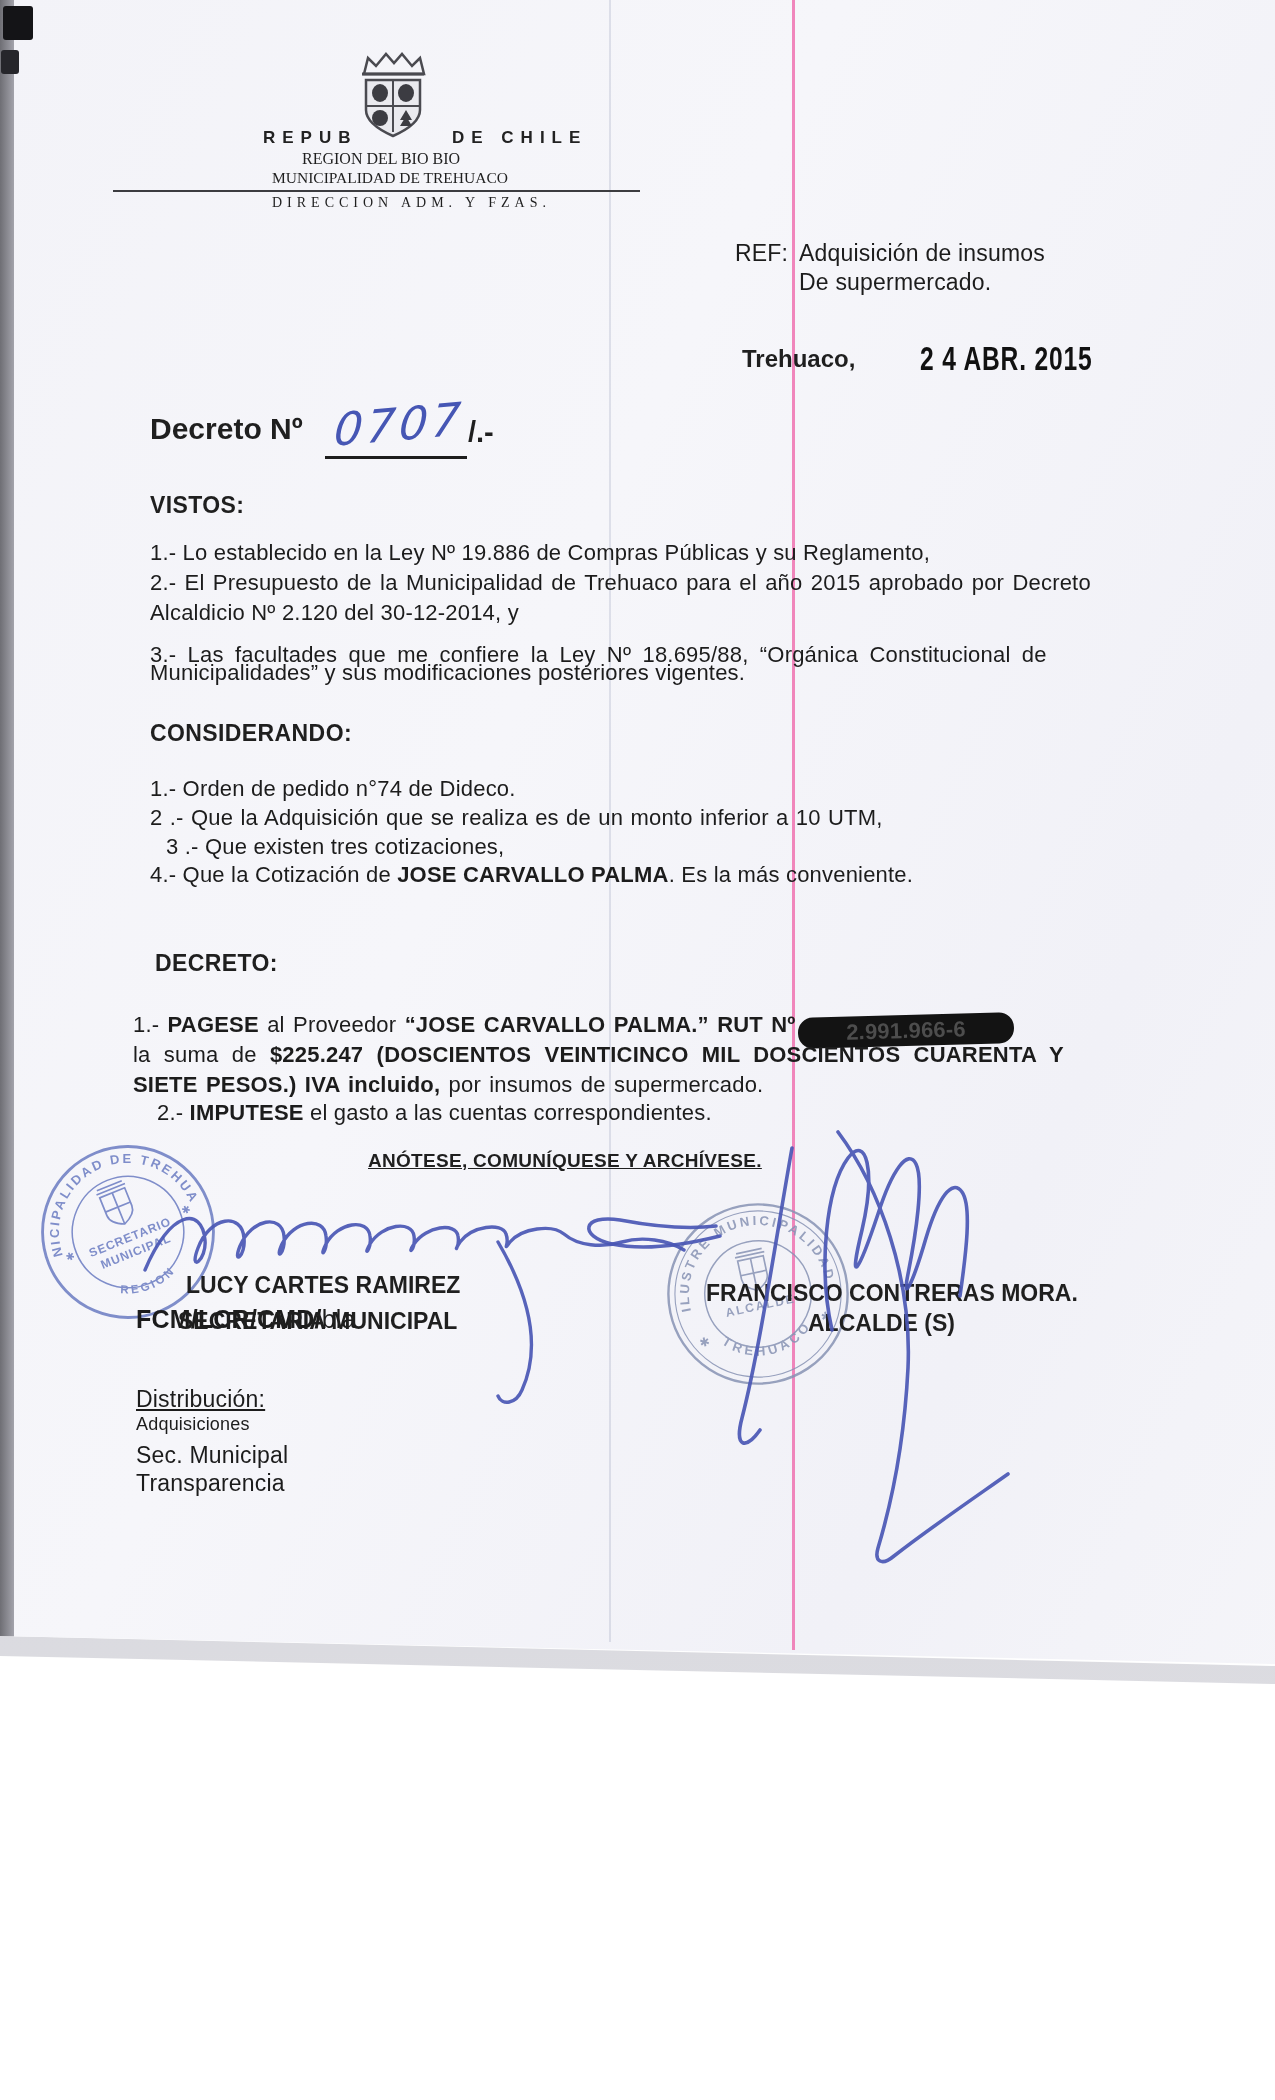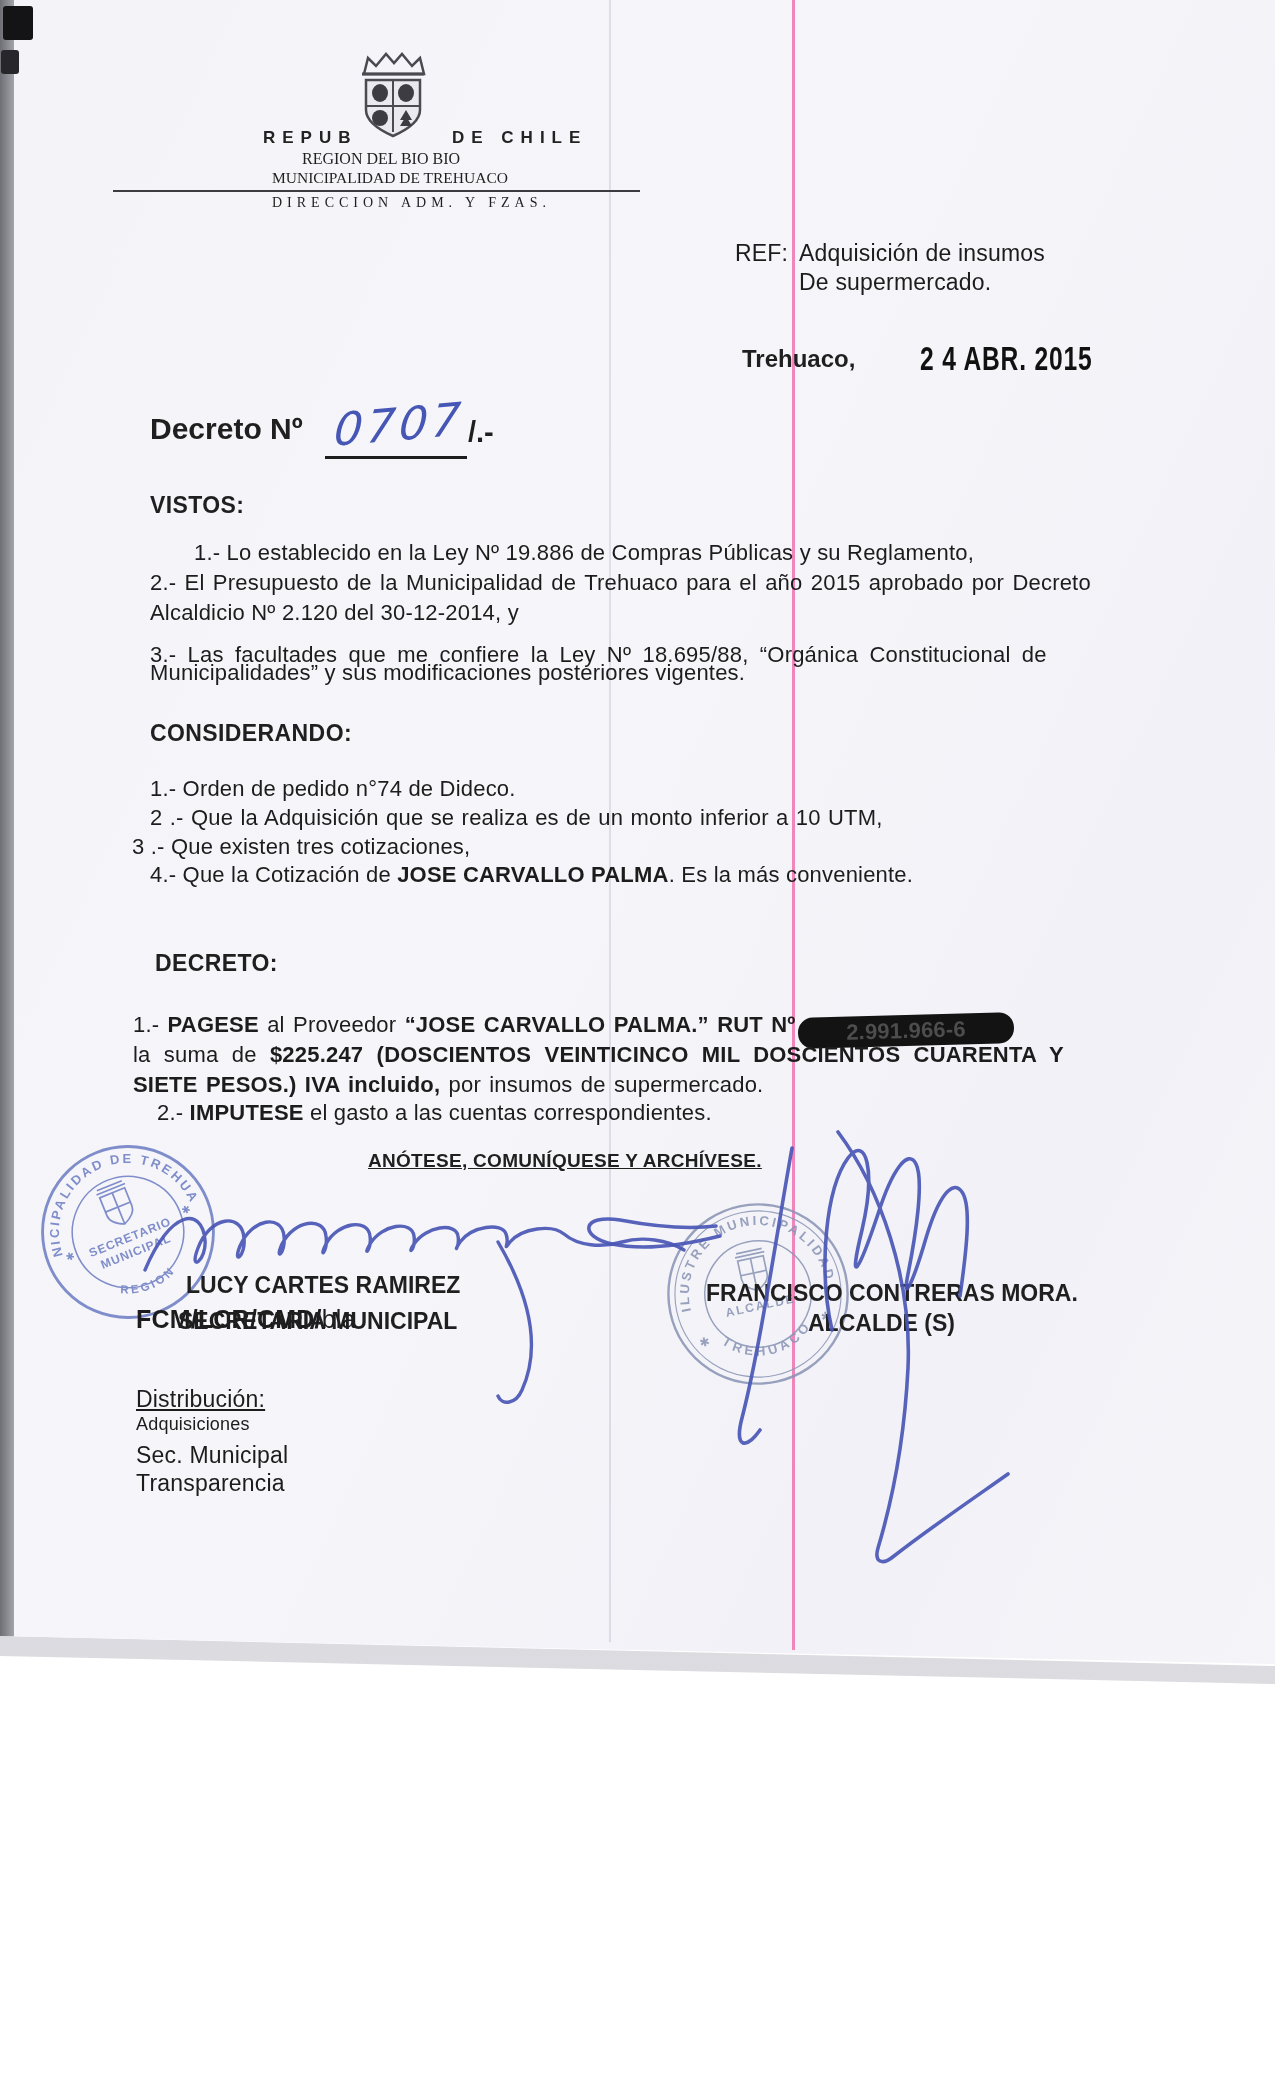--- a/index.html
+++ b/index.html
@@ -85,7 +85,7 @@
     <span class="abs z2 b" style="left:468px;top:416px;font-size:29px;">/.-</span>
 
     <span class="abs z2 sec-title" style="left:150px;top:492px;">VISTOS:</span>
-    <span class="abs z2 body-line" style="left:150px;top:540px;margin-left:44px;">1.- Lo establecido en la Ley Nº 19.886 de Compras Públicas y su Reglamento,</span>
+    <span class="abs z2 body-line" style="left:150px;top:540px;">1.- Lo establecido en la Ley Nº 19.886 de Compras Públicas y su Reglamento,</span>
     <span class="abs z2 body-line" style="left:150px;top:570px;word-spacing:2px;">2.- El Presupuesto de la Municipalidad de Trehuaco para el año 2015 aprobado por Decreto</span>
     <span class="abs z2 body-line" style="left:150px;top:600px;">Alcaldicio Nº 2.120 del 30-12-2014, y</span>
     <span class="abs z2 body-line" style="left:150px;top:630px;word-spacing:5px;margin-top:12px;">3.- Las facultades que me confiere la Ley Nº 18.695/88, “Orgánica Constitucional de</span>

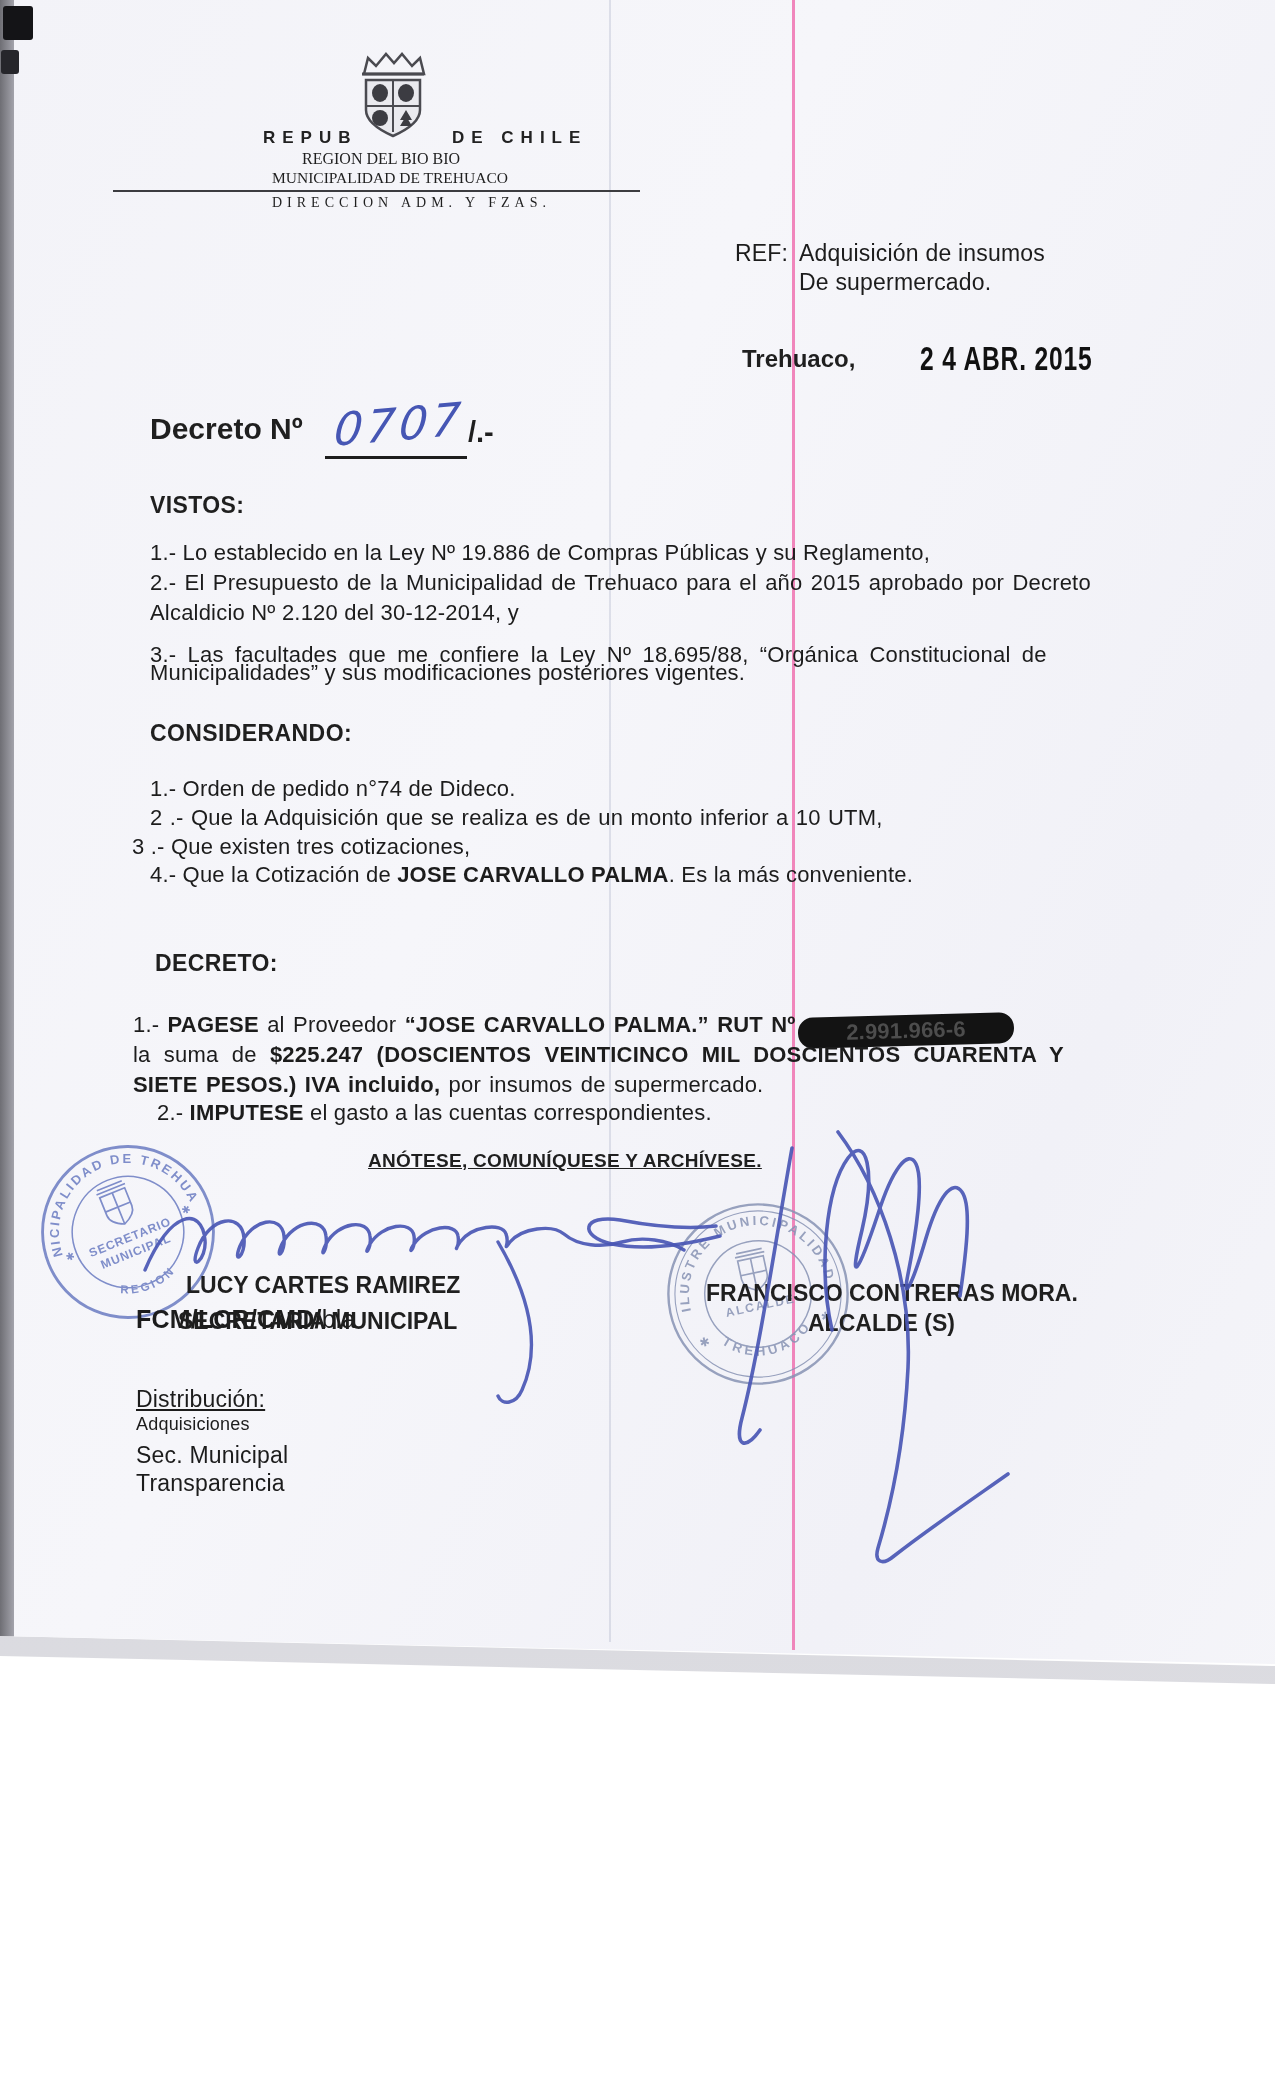--- a/index.html
+++ b/index.html
@@ -94,7 +94,7 @@
     <span class="abs z2 sec-title" style="left:150px;top:720px;">CONSIDERANDO:</span>
     <span class="abs z2 body-line" style="left:150px;top:776px;">1.- Orden de pedido n°74 de Dideco.</span>
     <span class="abs z2 body-line" style="left:150px;top:805px;word-spacing:1px;">2 .- Que la Adquisición que se realiza es de un monto inferior a 10 UTM,</span>
-    <span class="abs z2 body-line" style="left:132px;top:834px;">3 .- Que existen tres cotizaciones,</span>
+    <span class="abs z2 body-line" style="left:166px;top:834px;">3 .- Que existen tres cotizaciones,</span>
     <span class="abs z2 body-line" style="left:150px;top:862px;"><span>4.- Que la Cotización de </span><span class="b">JOSE CARVALLO PALMA</span><span>. Es la más conveniente.</span></span>
 
     <span class="abs z2 sec-title" style="left:155px;top:950px;">DECRETO:</span>

